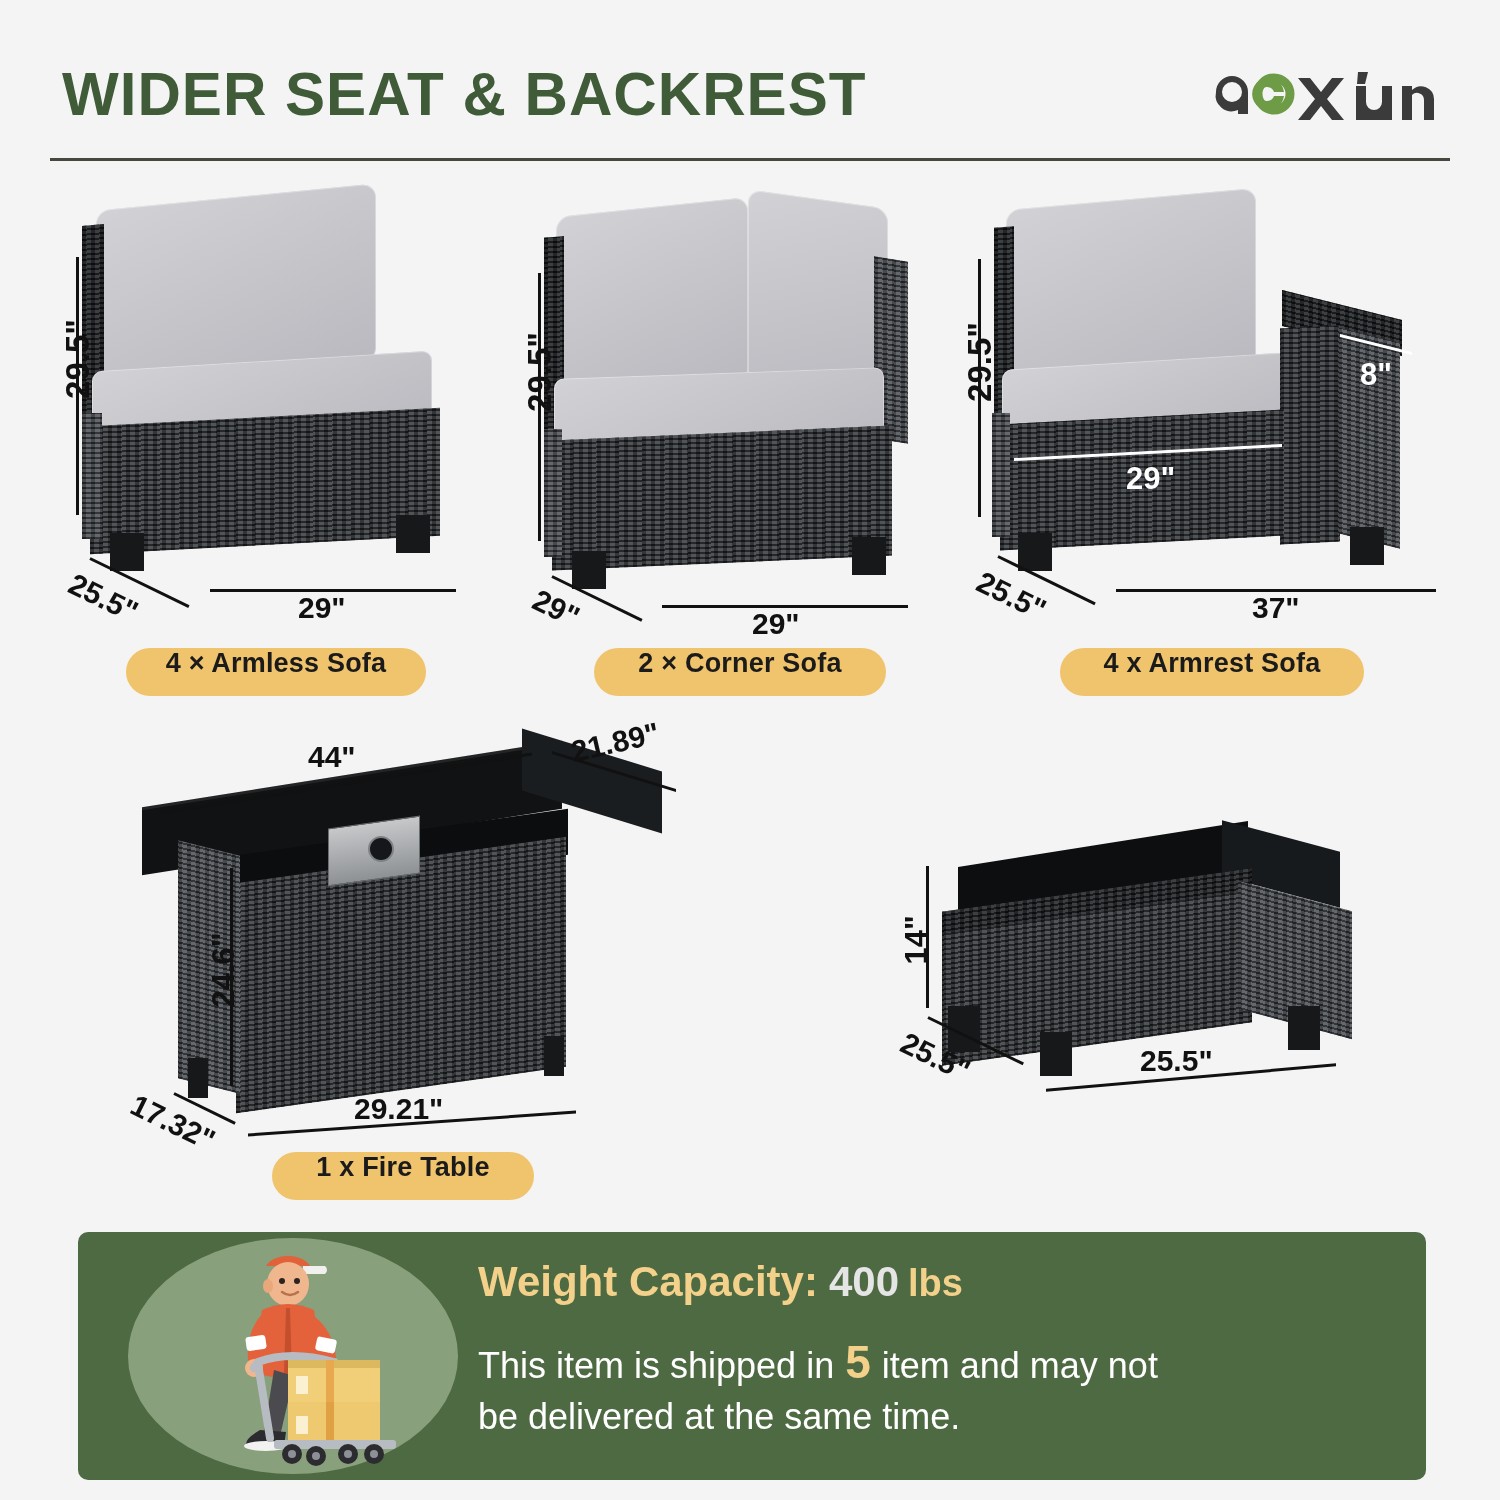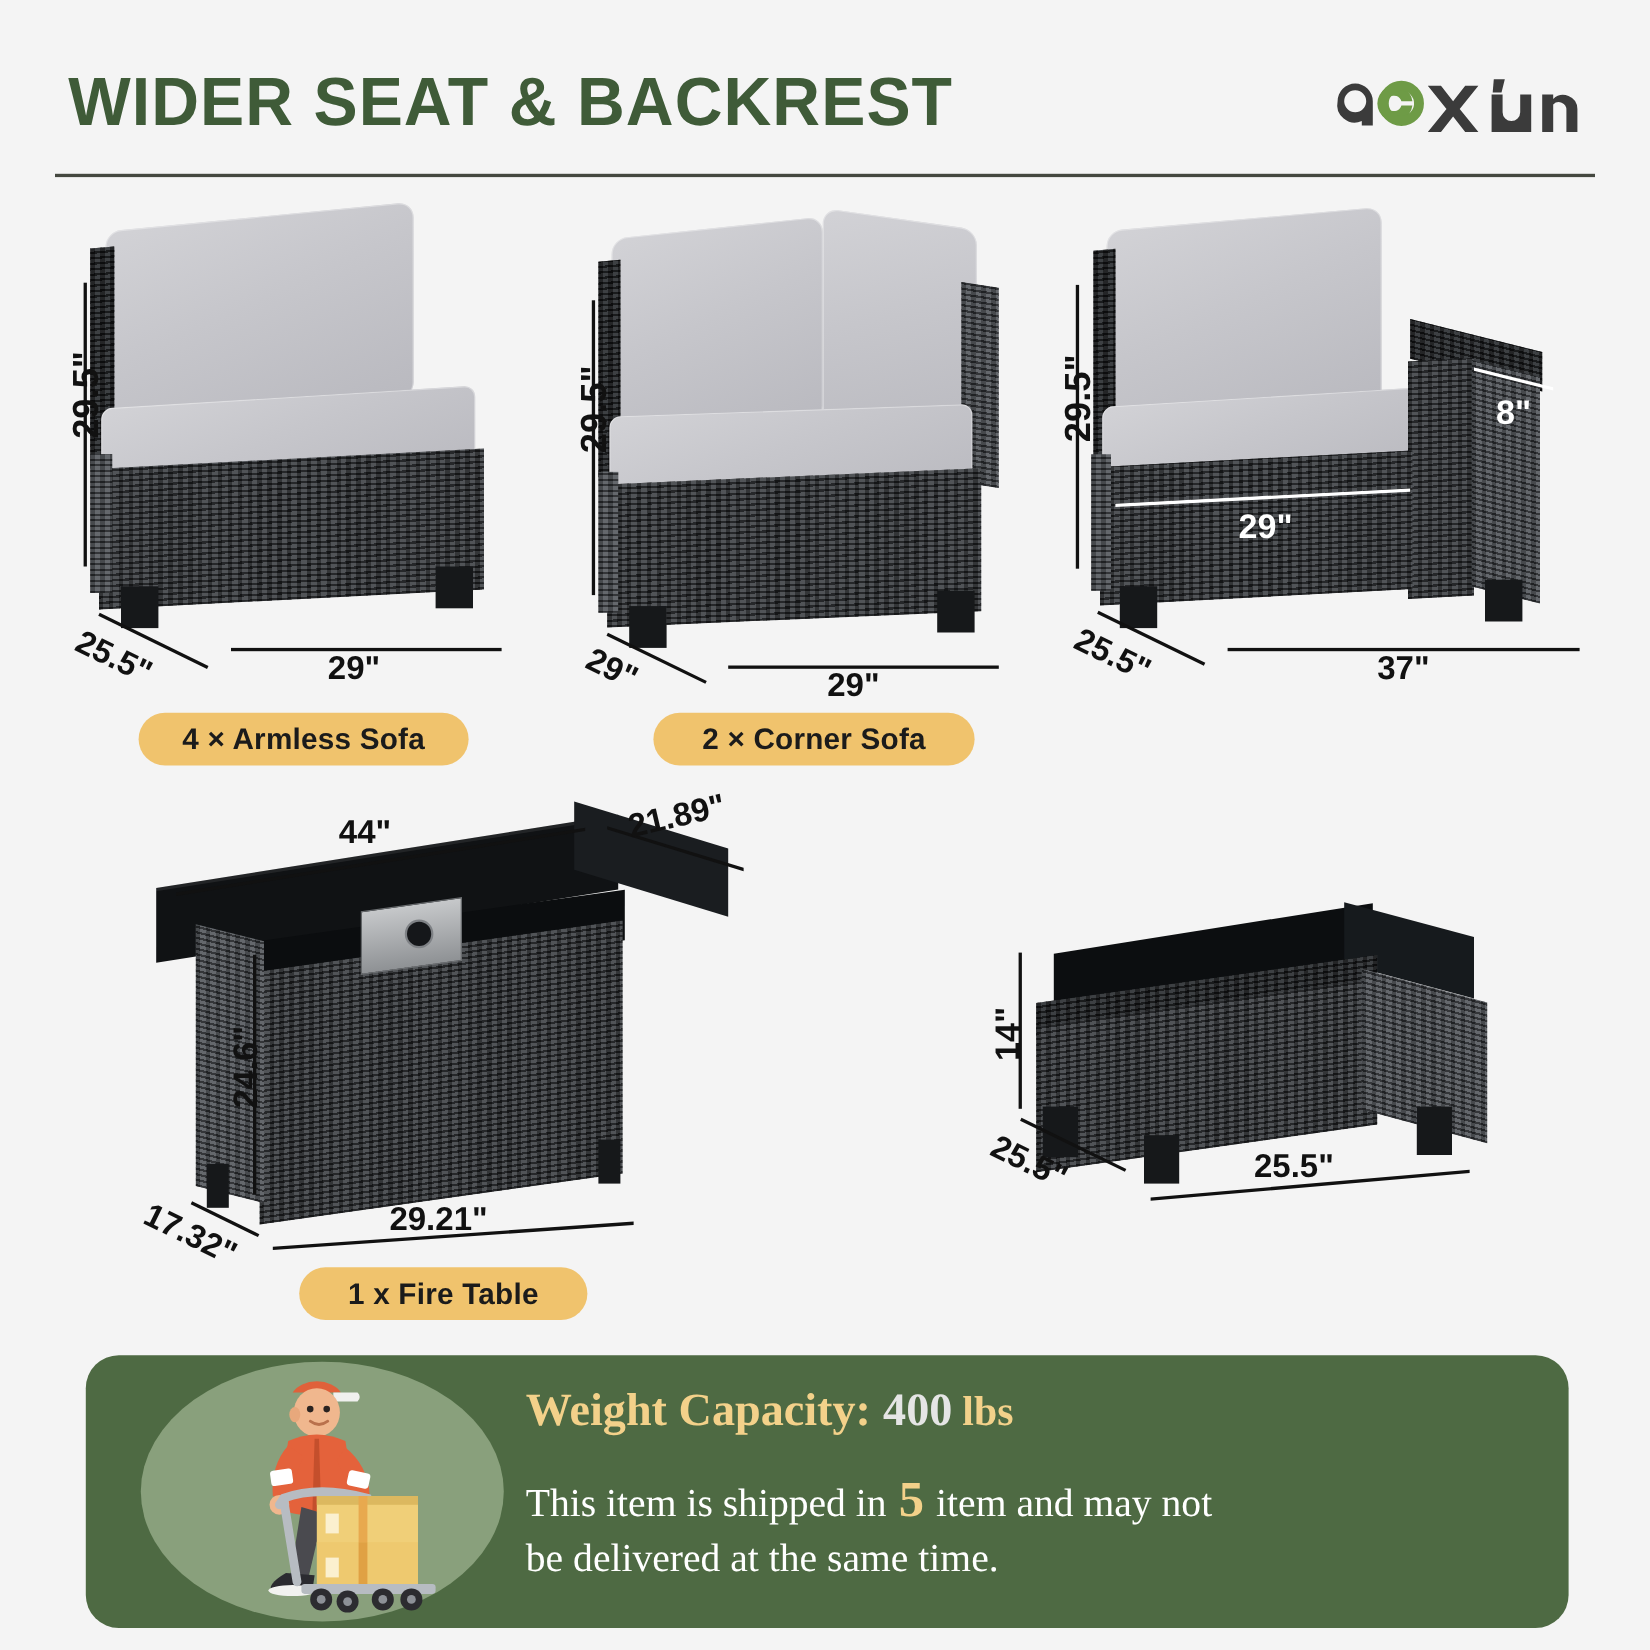--- a/index.html
+++ b/index.html
@@ -77,7 +77,7 @@
     color: #1b1b1b;
     font-size: 27px;
     font-weight: bold;
-    display: flex; align-items: center; justify-content: center;
+    display: flex; align-items: flex-start; justify-content: center;
     height: 48px;
     letter-spacing: .2px;
   }

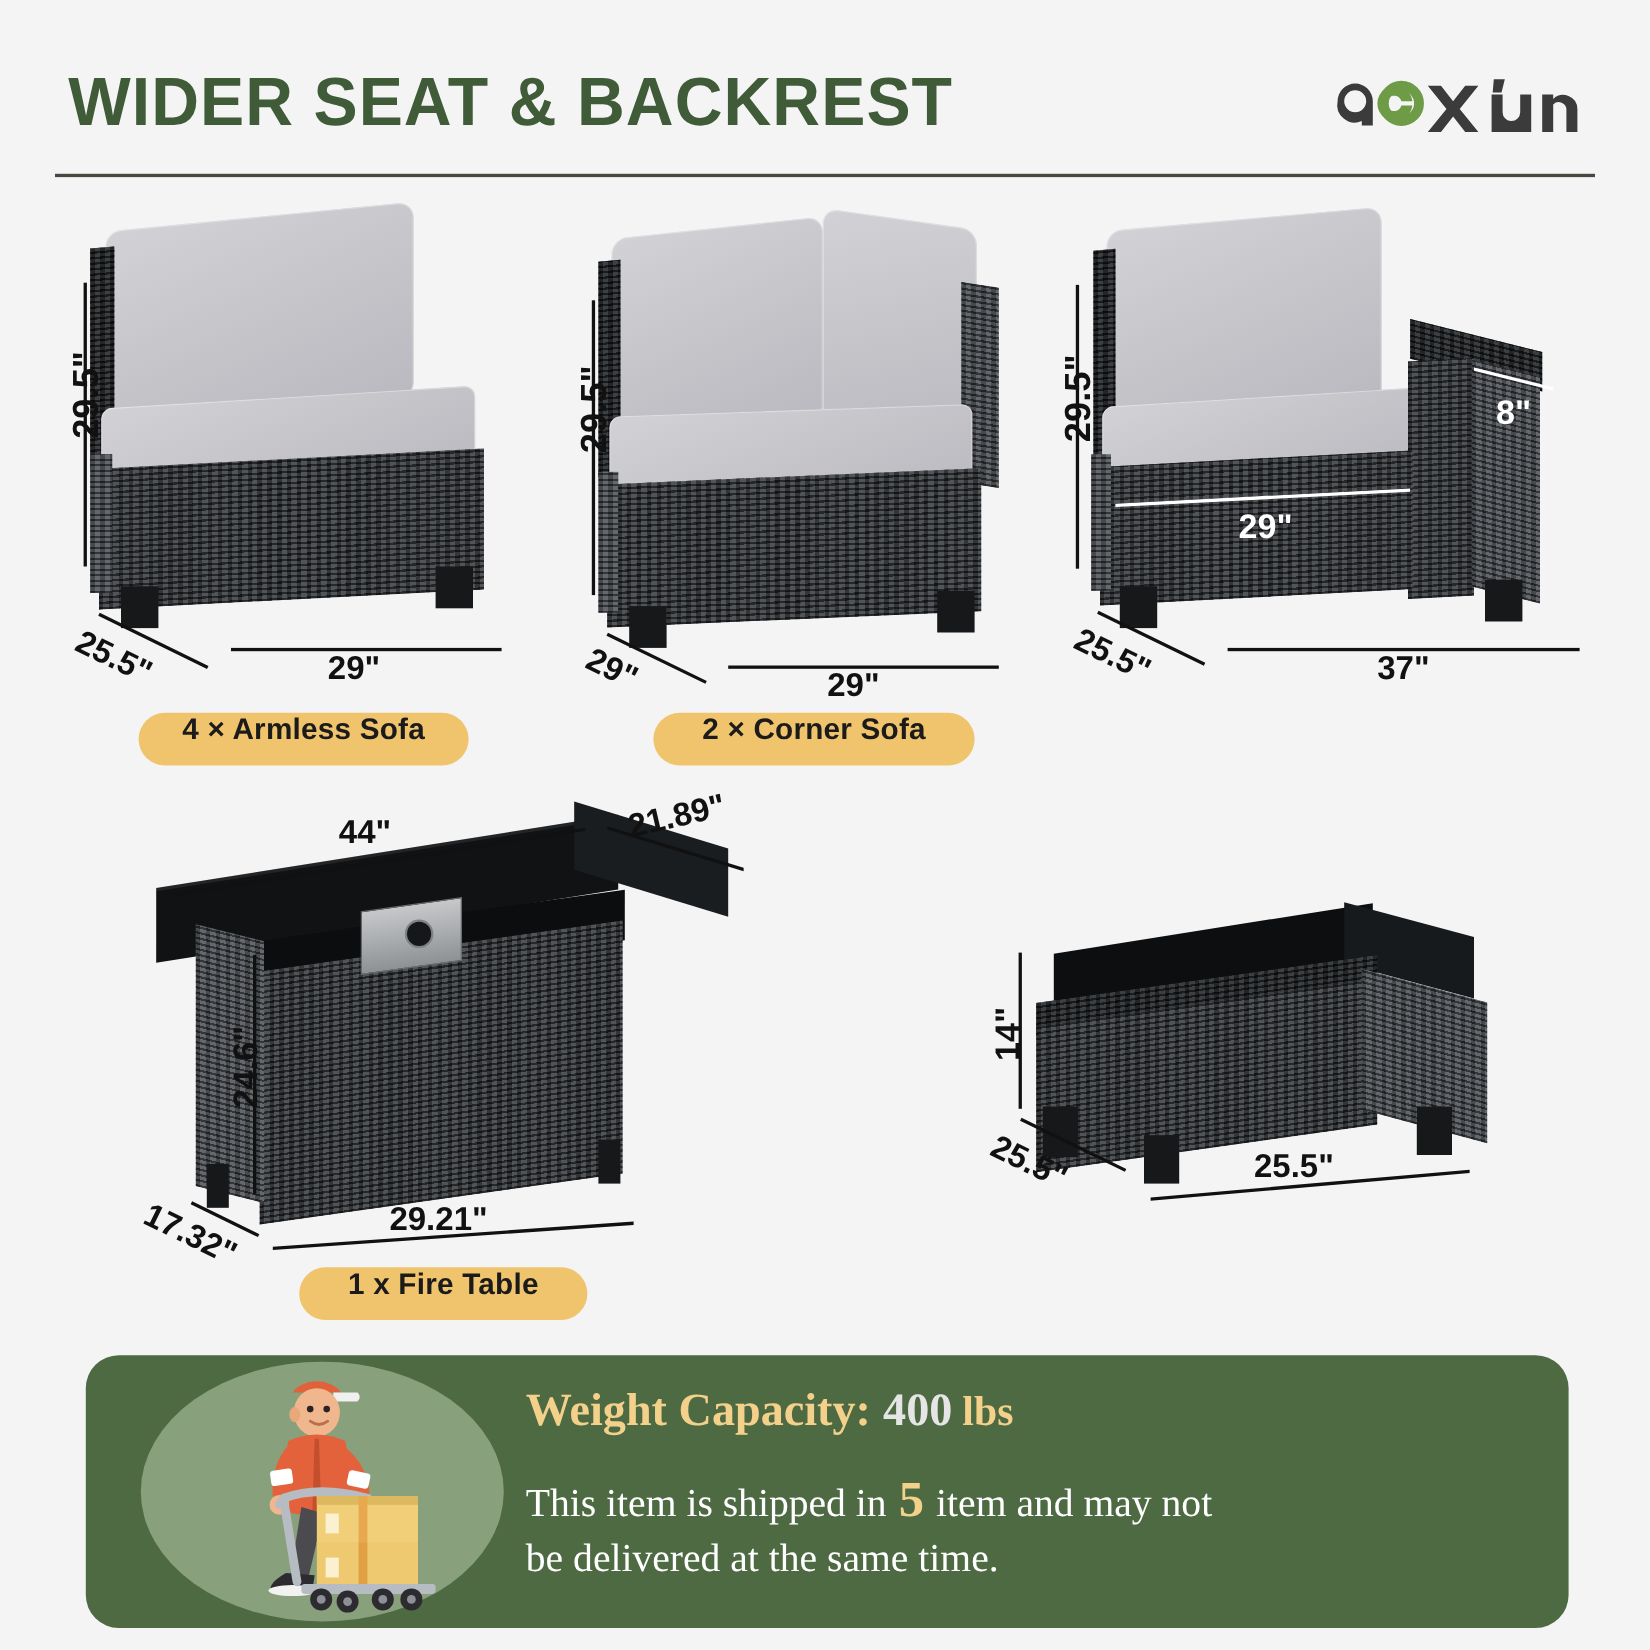--- a/index.html
+++ b/index.html
@@ -256,6 +256,9 @@
     <div class="dim" style="left:292px; top:406px; font-size:30px;">37"</div>
   </div>
 
+  <div class="pill" style="left:1060px; top:648px; width:304px;">
+    <span>4 x Armrest Sofa</span>
+  </div>
 
   <div class="piece" style="left:130px; top:740px; width:580px; height:400px;">
 

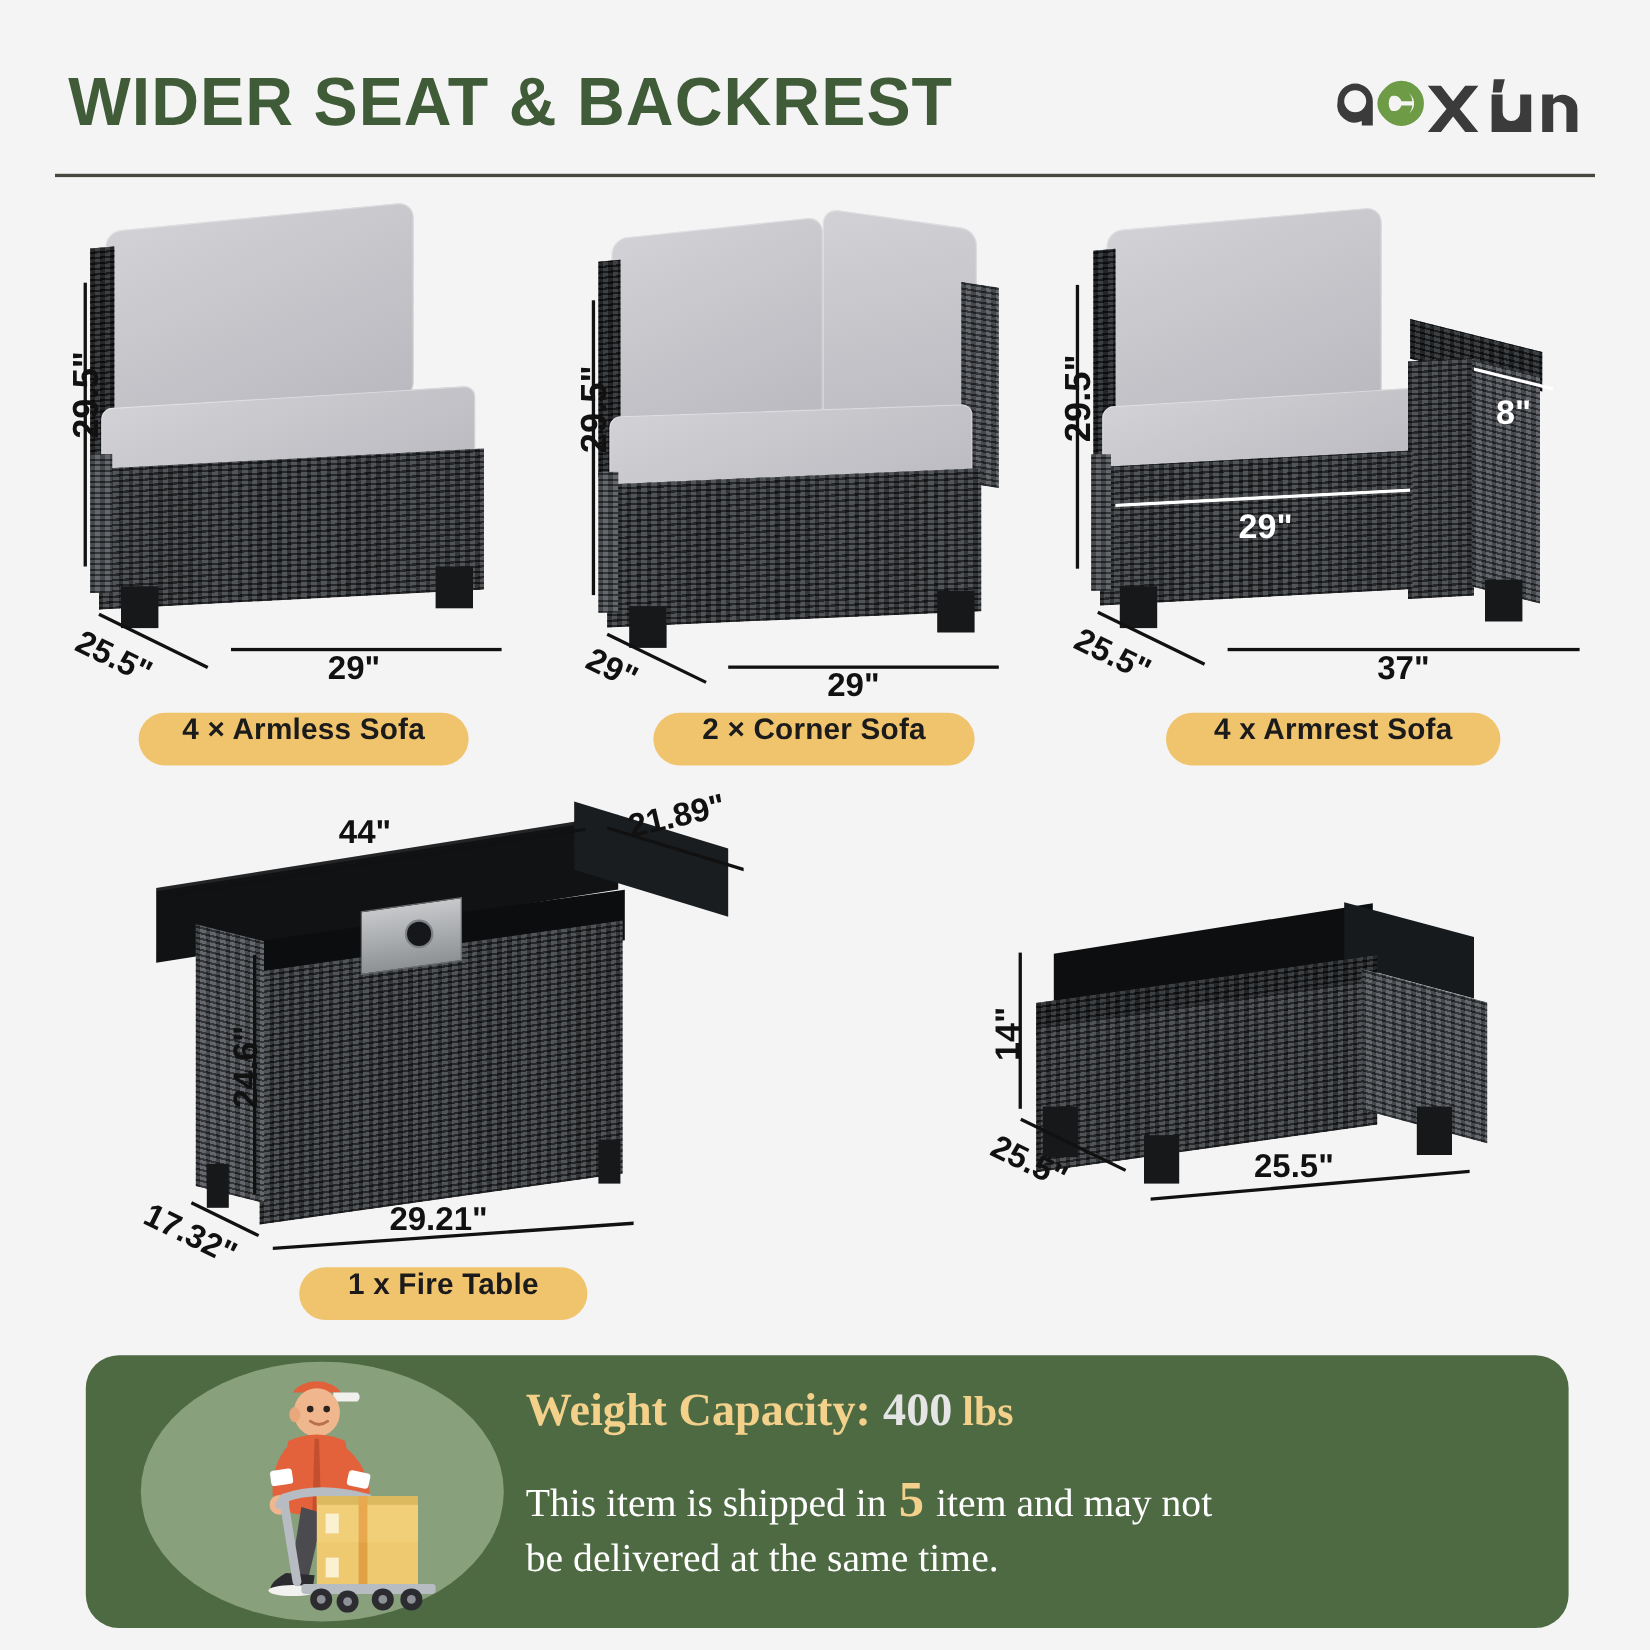--- a/index.html
+++ b/index.html
@@ -88,9 +88,8 @@
     left: 78px; top: 1232px;
     width: 1348px; height: 248px;
     background: #4e6a43;
-    border-radius: 30px;
+    border-radius: 10px;
     overflow: hidden;
-    font-family: Liberation Serif, serif;
   }
   .banner-oval {
     position: absolute; left: 50px; top: 6px;

